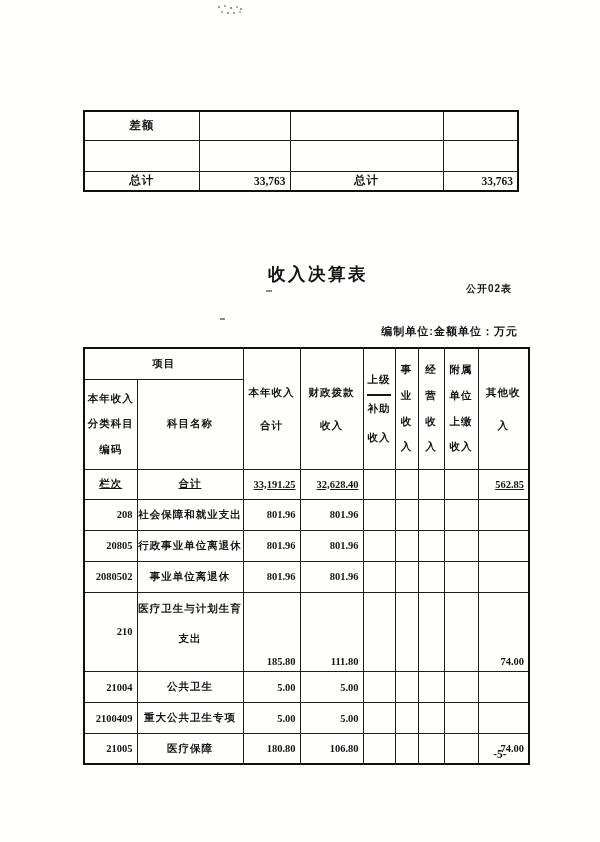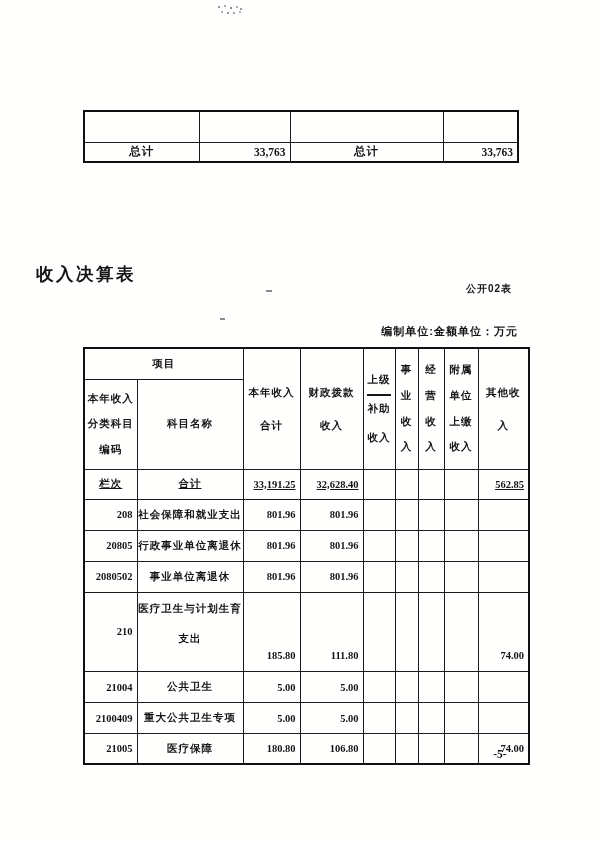--- a/index.html
+++ b/index.html
@@ -79,6 +79,12 @@
         <col style="width:75px">
     </colgroup>
     <tbody id="summary-body">
+        <tr style="height: 29px;">
+          <td class="ccenter">差额</td>
+          <td class="num"></td>
+          <td class="ccenter"></td>
+          <td class="num"></td>
+        </tr>
         <tr style="height: 31px;">
           <td class="ccenter"></td>
           <td class="num"></td>

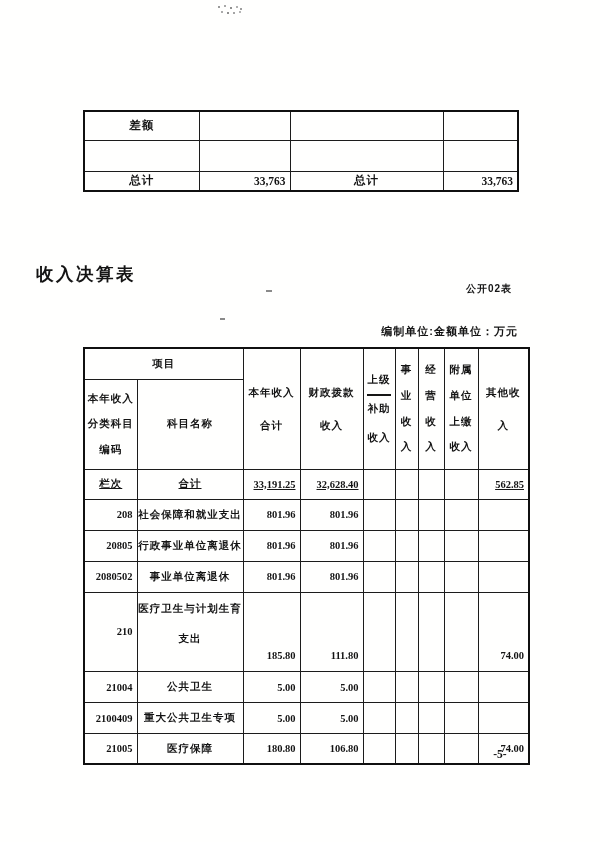--- a/index.html
+++ b/index.html
@@ -53,7 +53,7 @@
 
   
   .title {
-    position:absolute; top:262px; left:0; width:600px; 
+    position:absolute; top:262px; left:0; width:600px; text-align:center;
     text-indent:36px; font-size:17.5px; font-weight:bold; letter-spacing:2.5px;
   }
   .form-label { position:absolute; top:282px; right:88px; font-size:10px; font-weight:bold; letter-spacing:1px; }

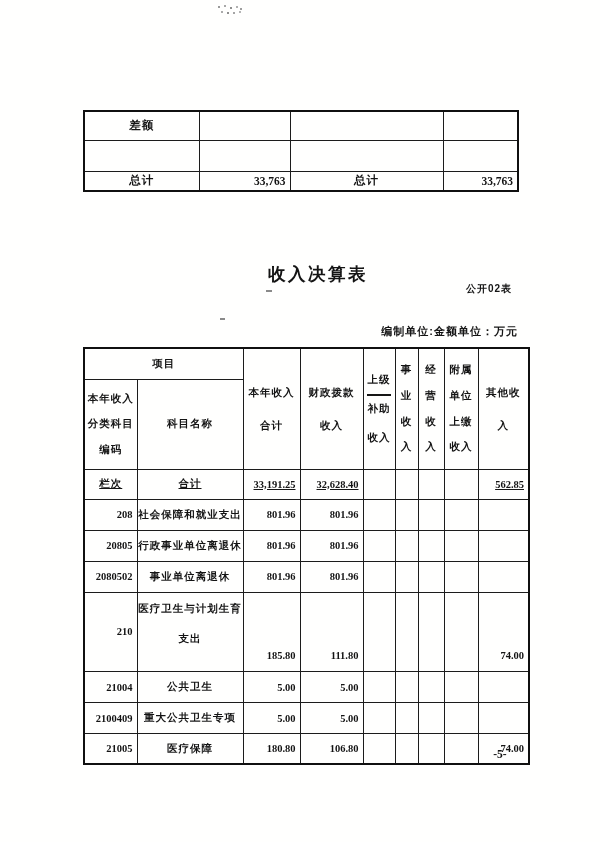--- a/index.html
+++ b/index.html
@@ -47,7 +47,7 @@
   th.sup::after { content:""; position:absolute; left:50%; margin-left:-12px; top:45px;
                   width:24px; height:1.5px; background:#161616; }
 
-  tr.tall td { vertical-align:bottom; padding-bottom:10px; }
+  tr.tall td { vertical-align:bottom; padding-bottom:4px; }
   tr.tall td:first-child { vertical-align:middle; padding-bottom:0;margin-left:36px; }
   tr.tall td.cname { line-height:2.9; padding-bottom:18px; }
 

